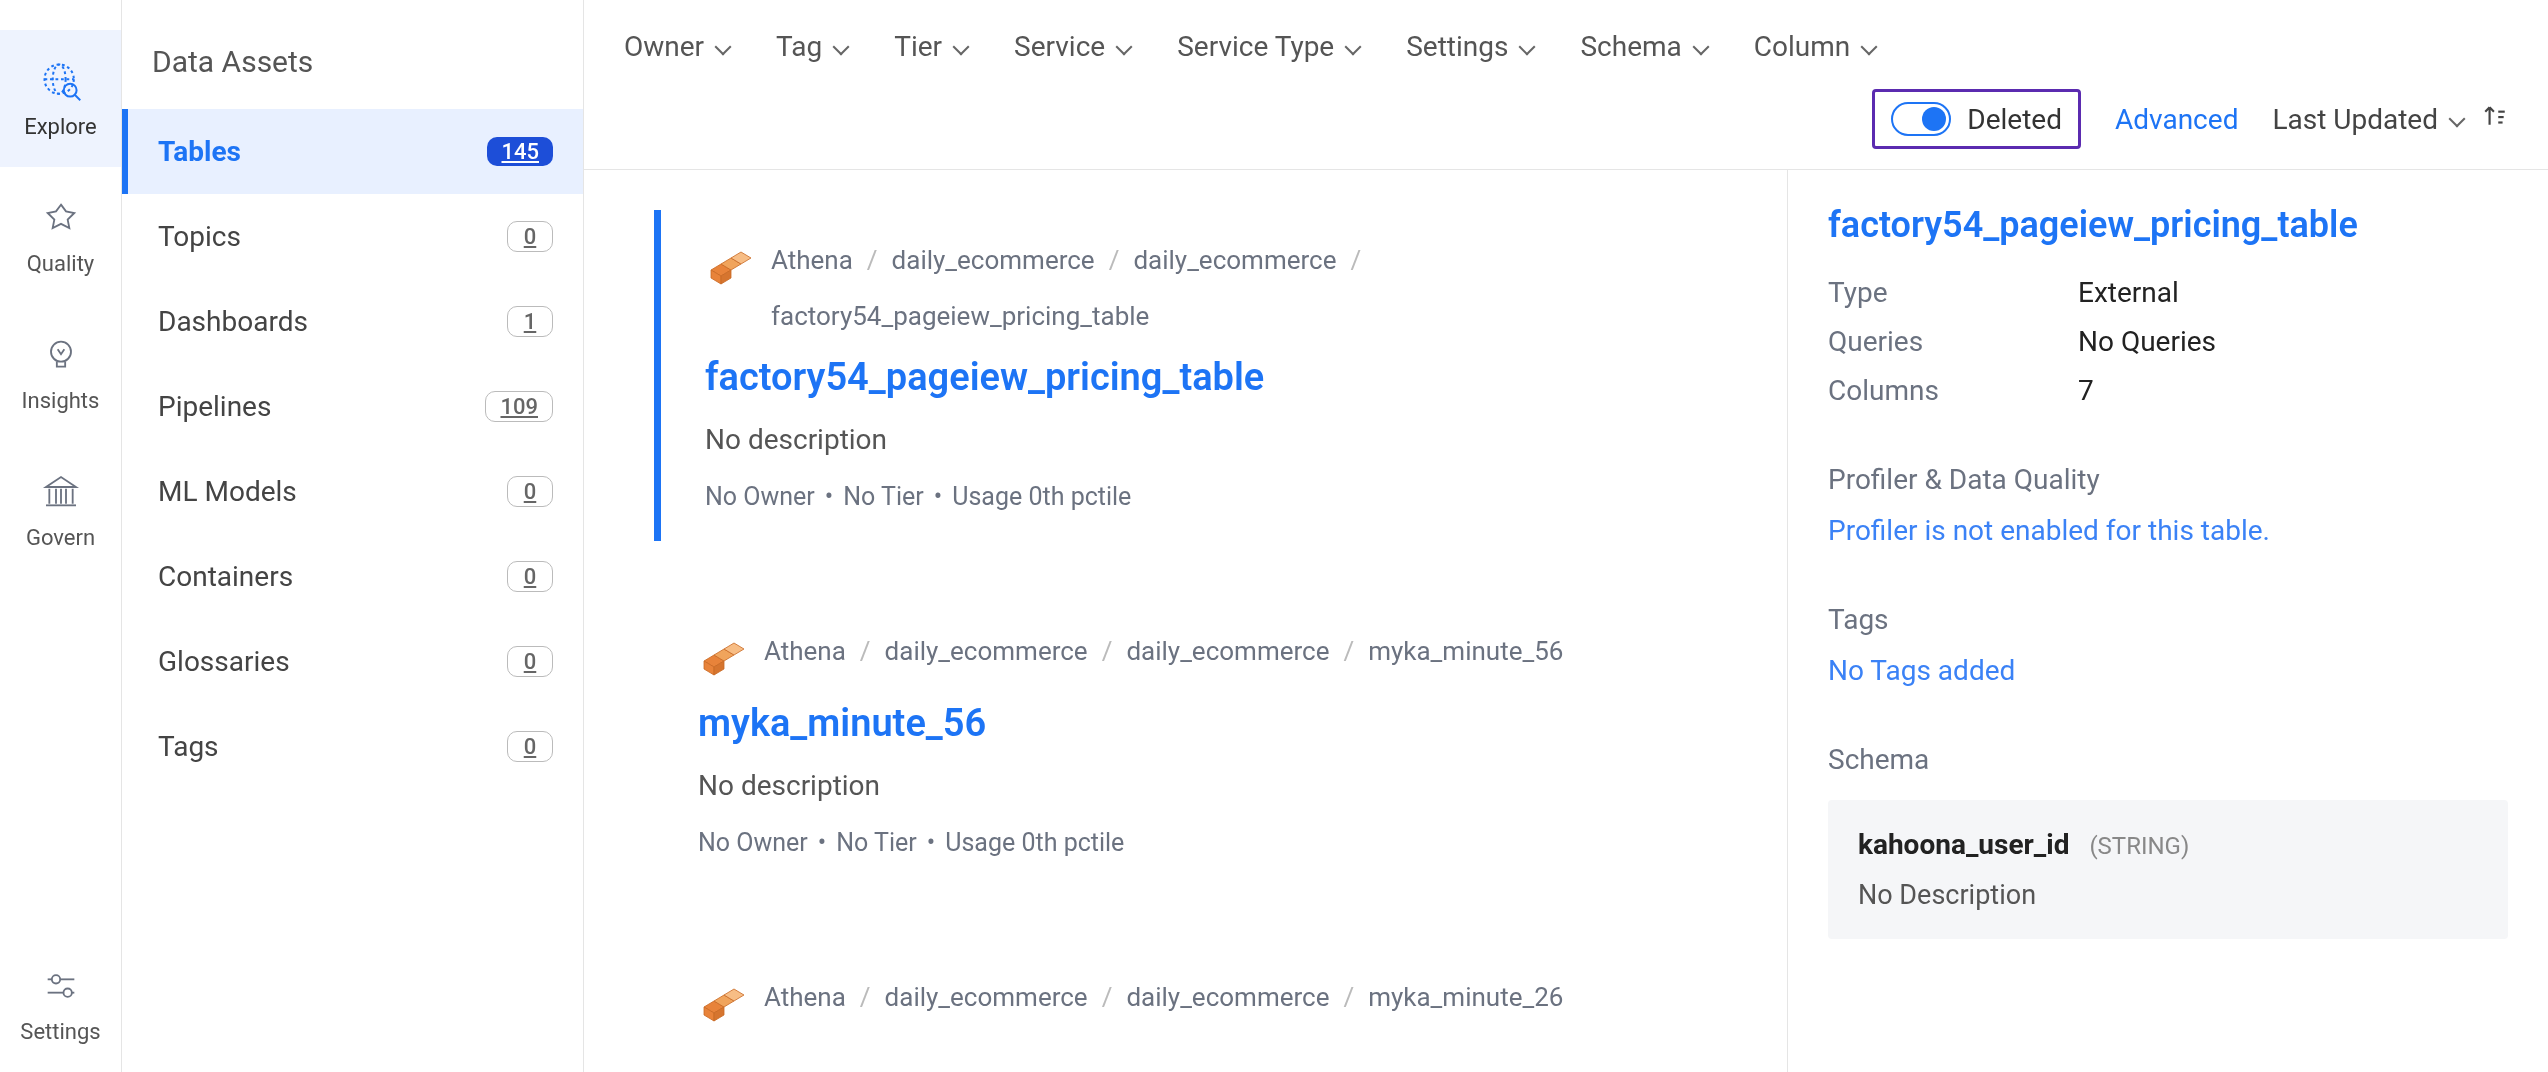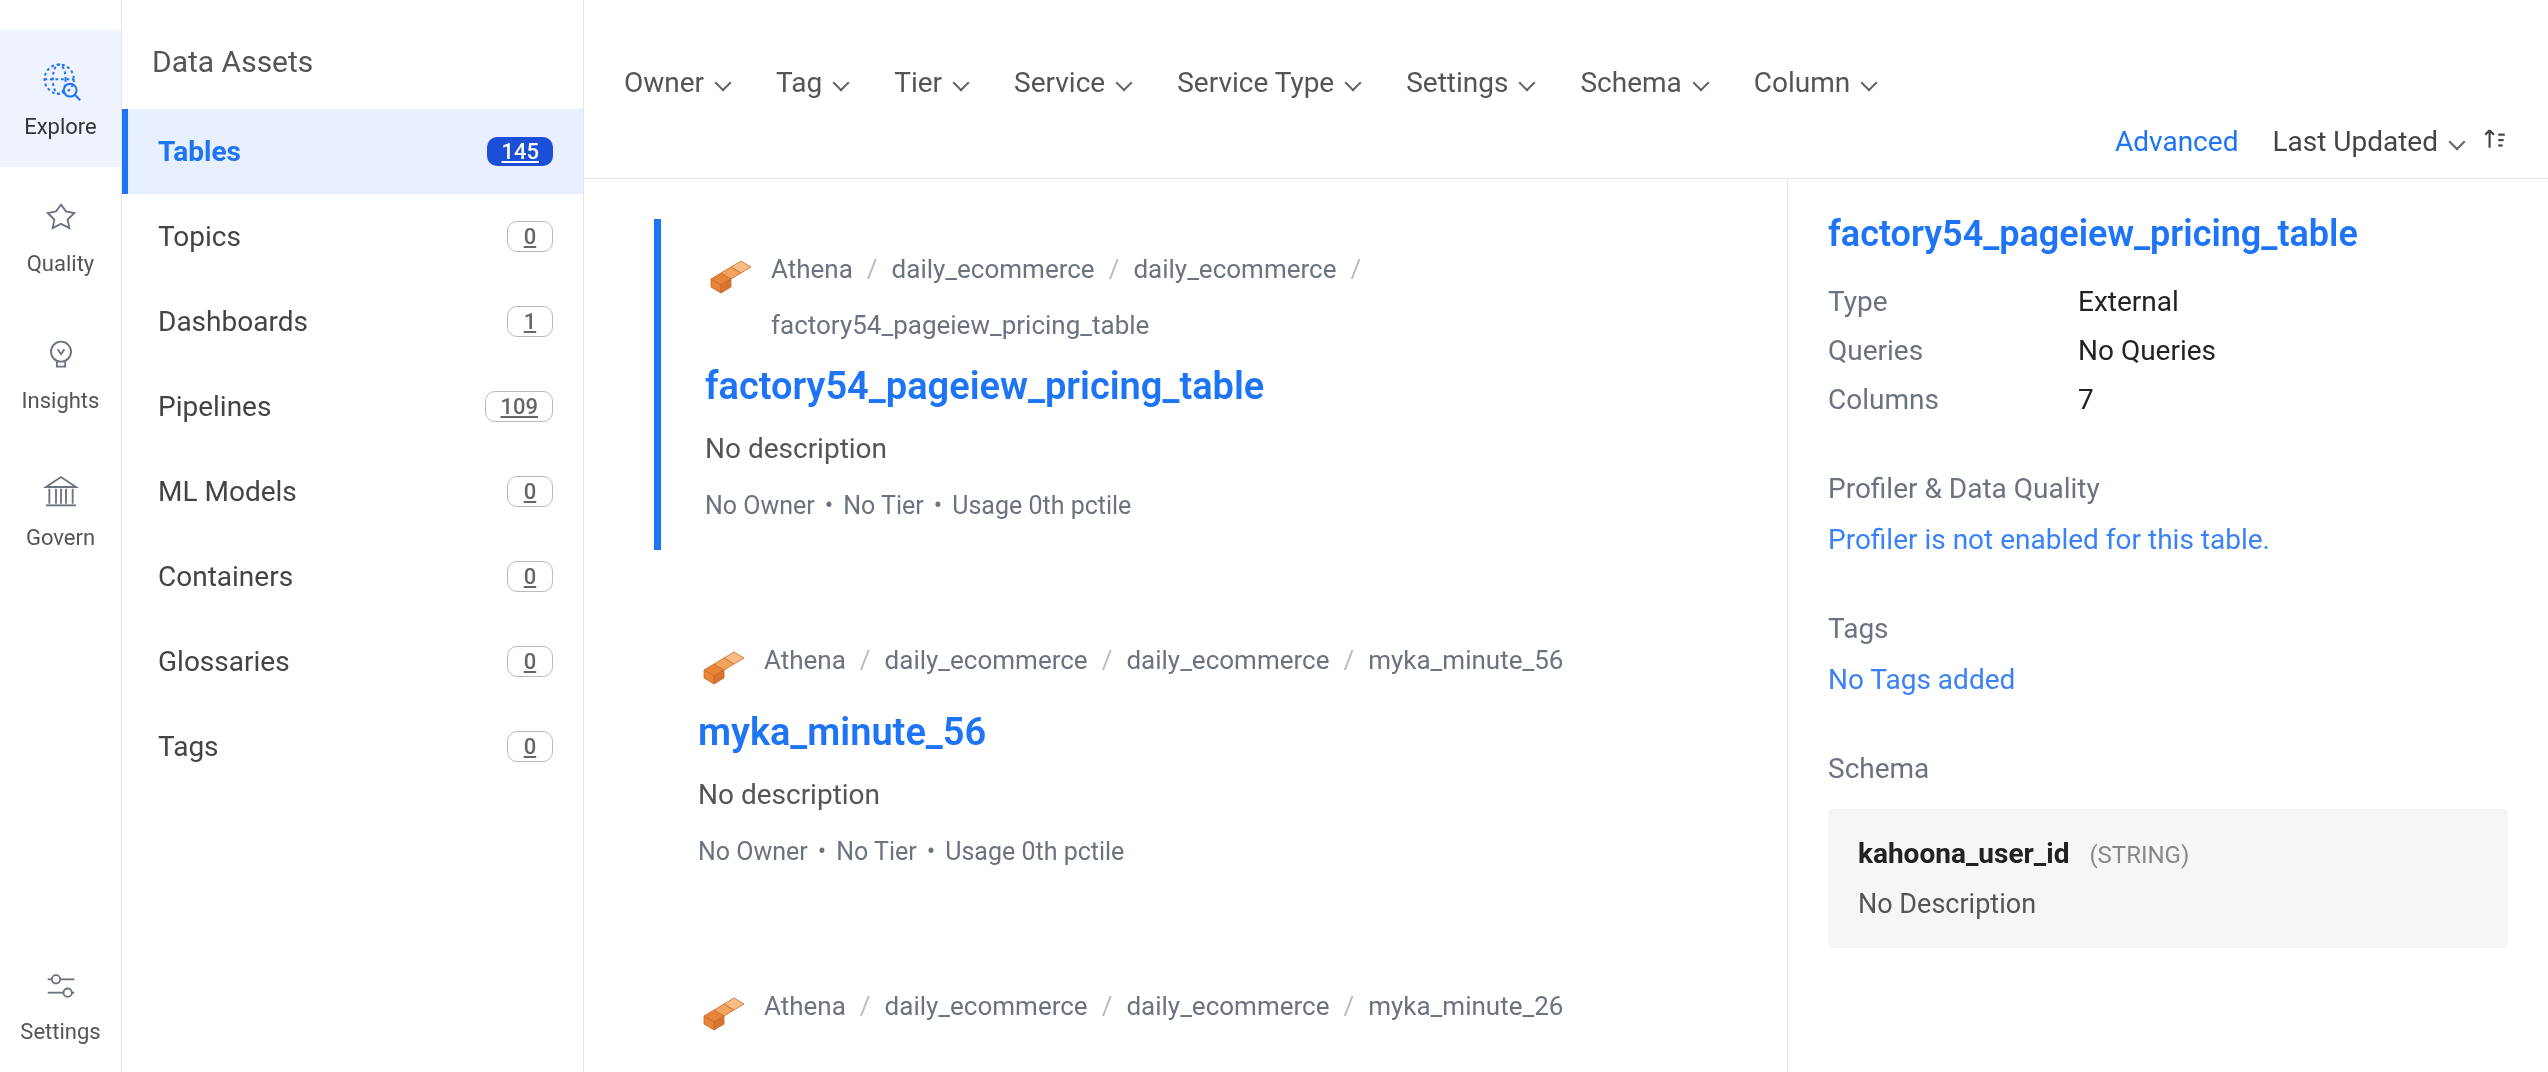--- a/index.html
+++ b/index.html
@@ -90,7 +90,7 @@
     gap: 26px;
   }
   .filter-row { display: flex; align-items: center; gap: 44px; flex-wrap: wrap; font-size: 28px; }
-  .filter-chip { display: flex; align-items: center; gap: 10px; color: #555; cursor: pointer; margin-top: 36px; }
+  .filter-chip { display: flex; align-items: center; gap: 10px; color: #555; cursor: pointer; }
   .chev { width: 18px; height: 12px; position: relative; }
   .chev::before {
     content: '';

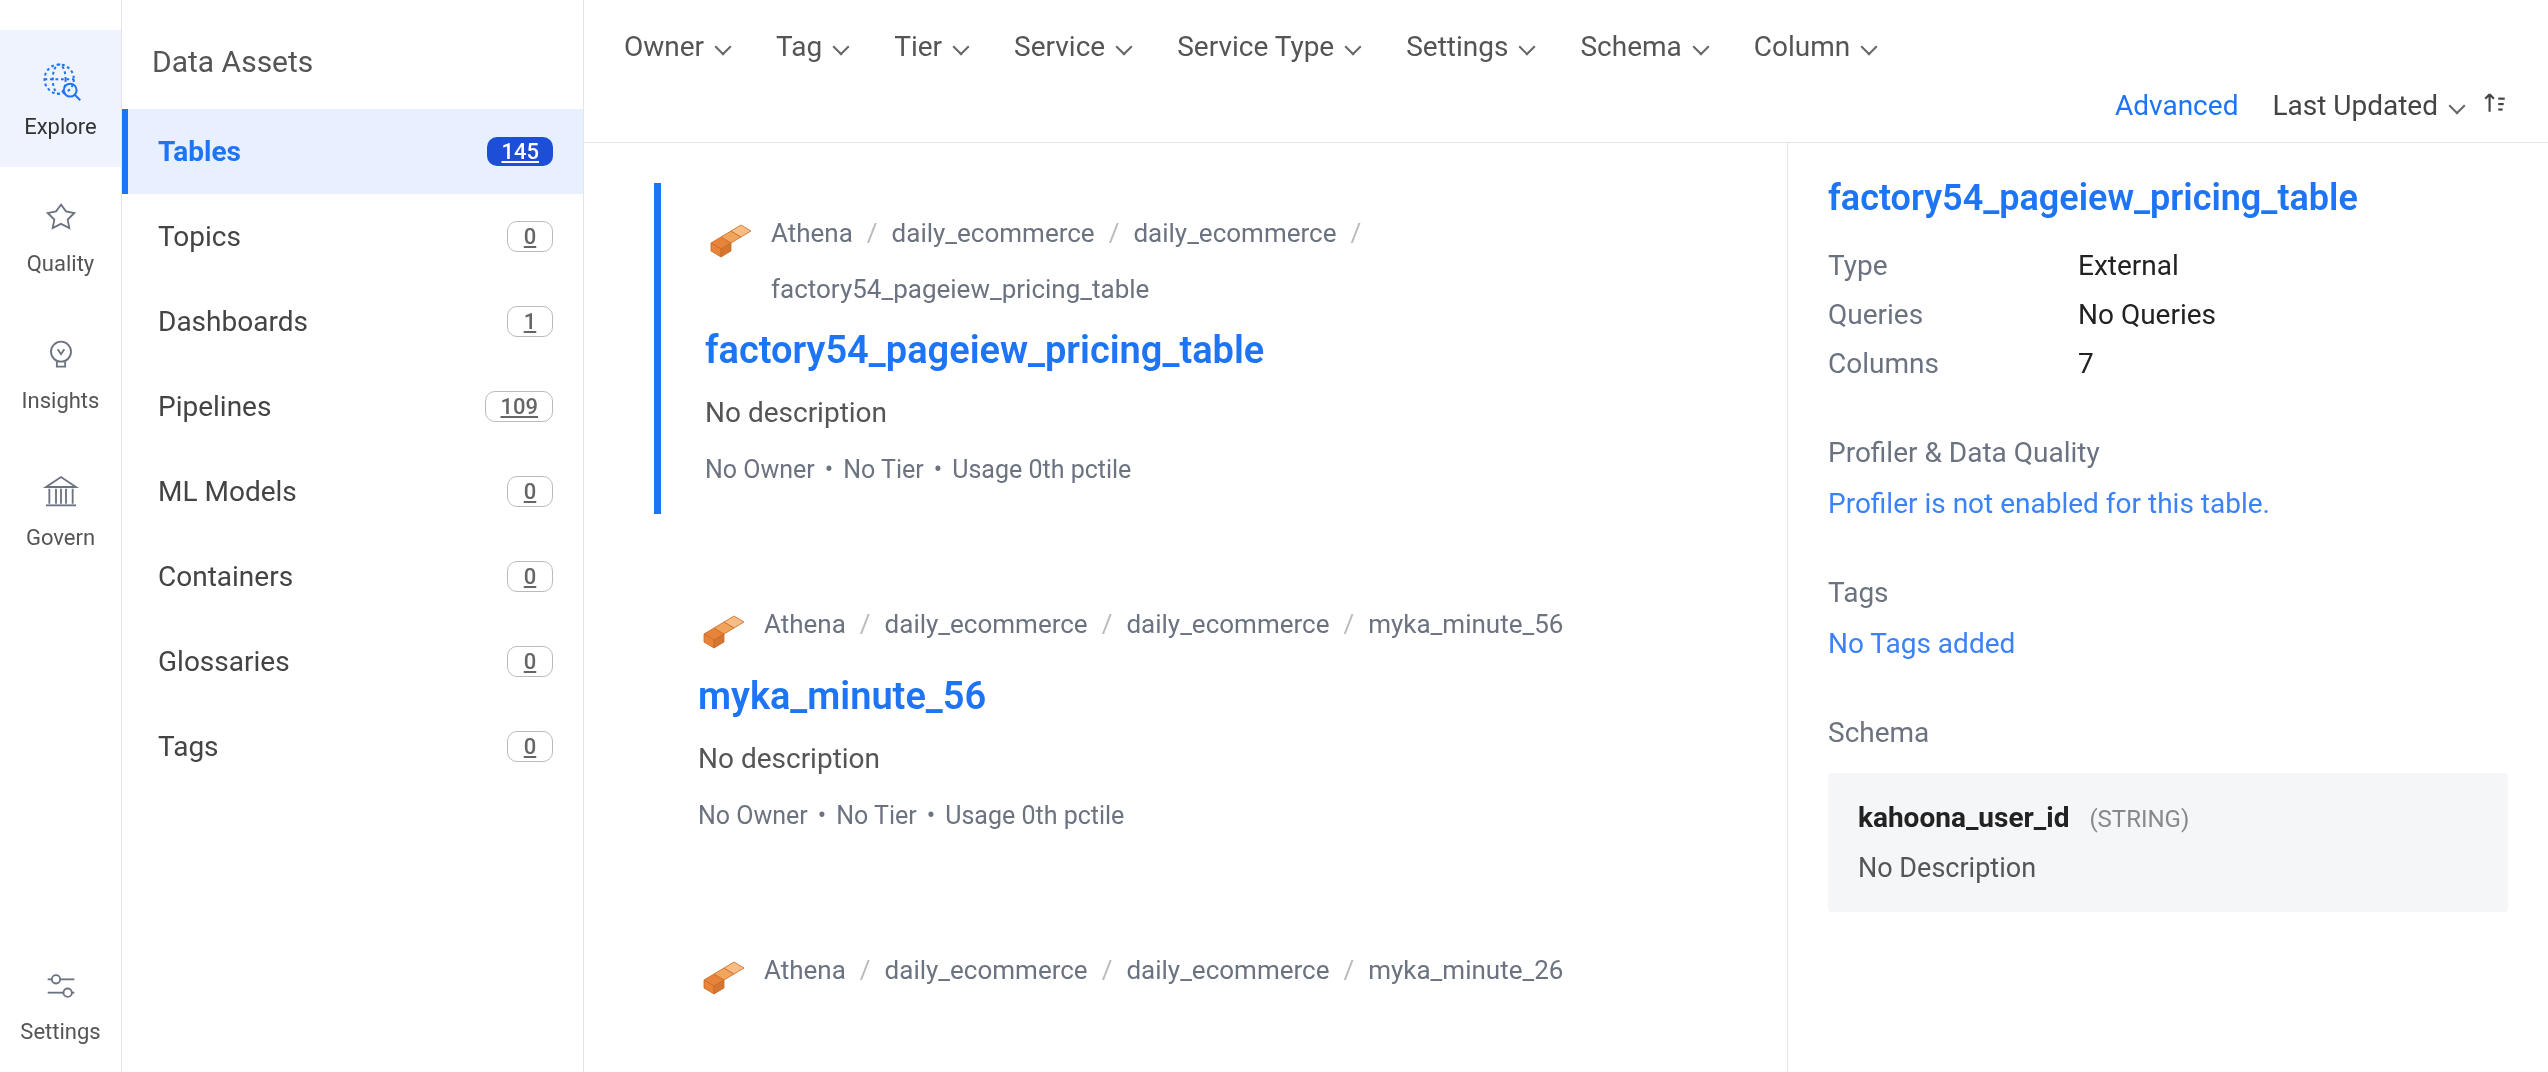--- a/index.html
+++ b/index.html
@@ -324,6 +324,10 @@
           </div>
         </div>
       <div class="filter-row2">
+        <div class="toggle-wrap">
+          <div class="toggle"></div>
+          <span class="deleted-label">Deleted</span>
+        </div>
         <span class="adv-link">Advanced</span>
         <div class="sort-drop">
           <span>Last Updated</span>

